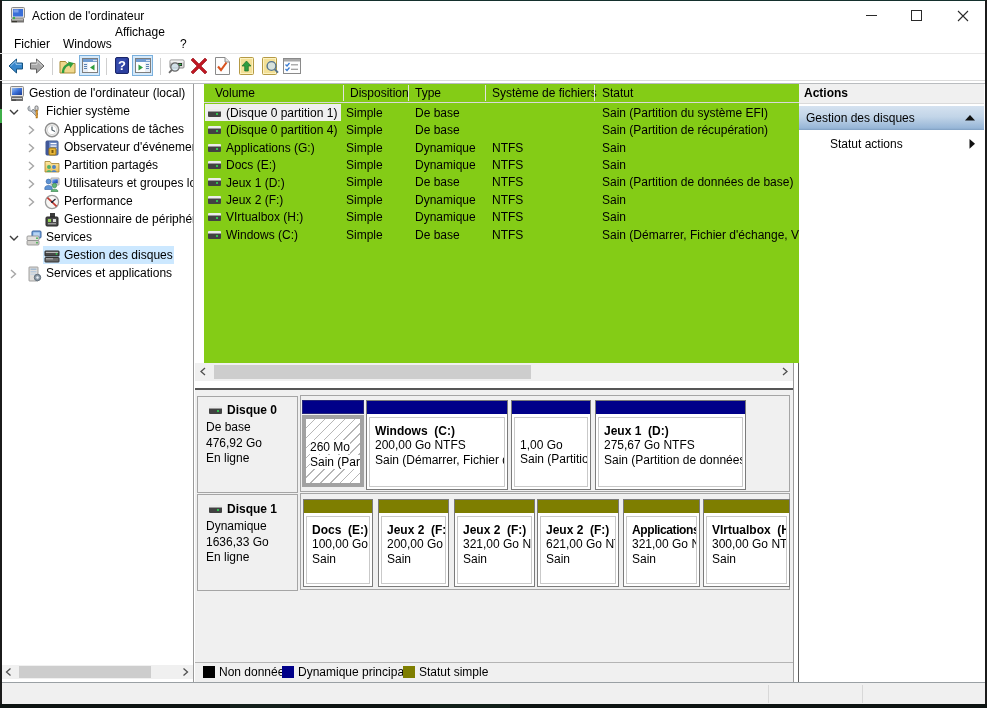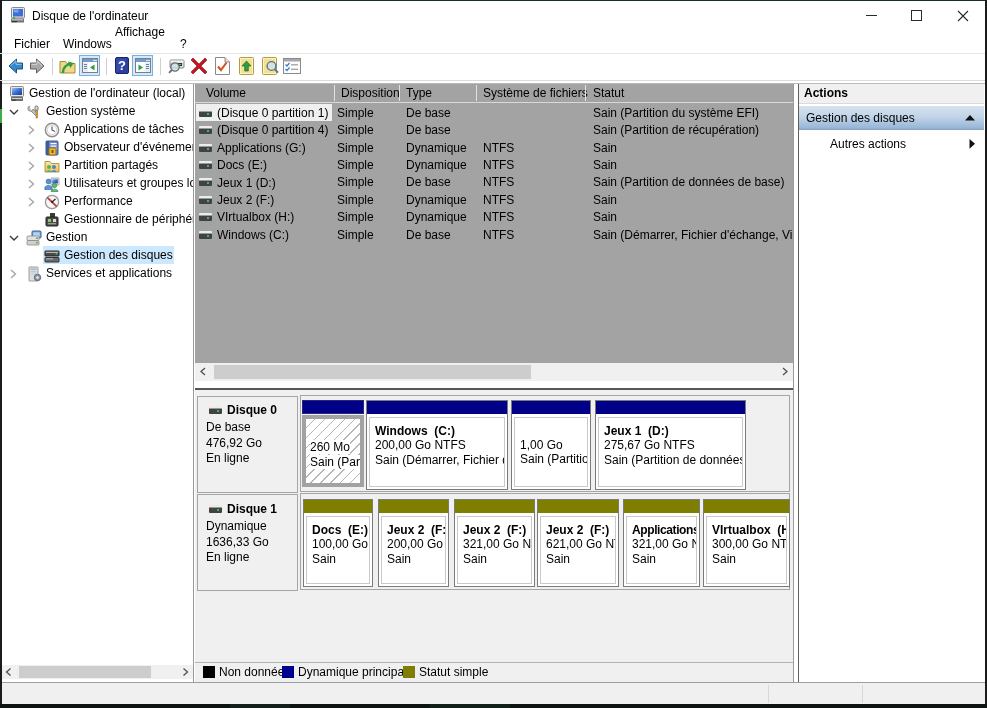--- a/index.html
+++ b/index.html
@@ -27,7 +27,7 @@
     <rect x="2" y="14" width="5" height="1.2" fill="#39382f"></rect>
     <circle cx="4" cy="11" r="1.2" fill="#3fae49"></circle>
   </svg>
-<div class="t" style="left:32px;top:8px">Disque de l'ordinateur</div>
+<div class="t" style="left:32px;top:8px">Action de l'ordinateur</div>
 <div class="a" style="left:866px;top:15px;width:11px;height:1px;background:#2a2a2a"></div>
 <div class="a" style="left:911px;top:10px;width:9px;height:9px;border:1px solid #2a2a2a"></div>
 <svg class="a" style="left:957px;top:10px" width="12" height="12">

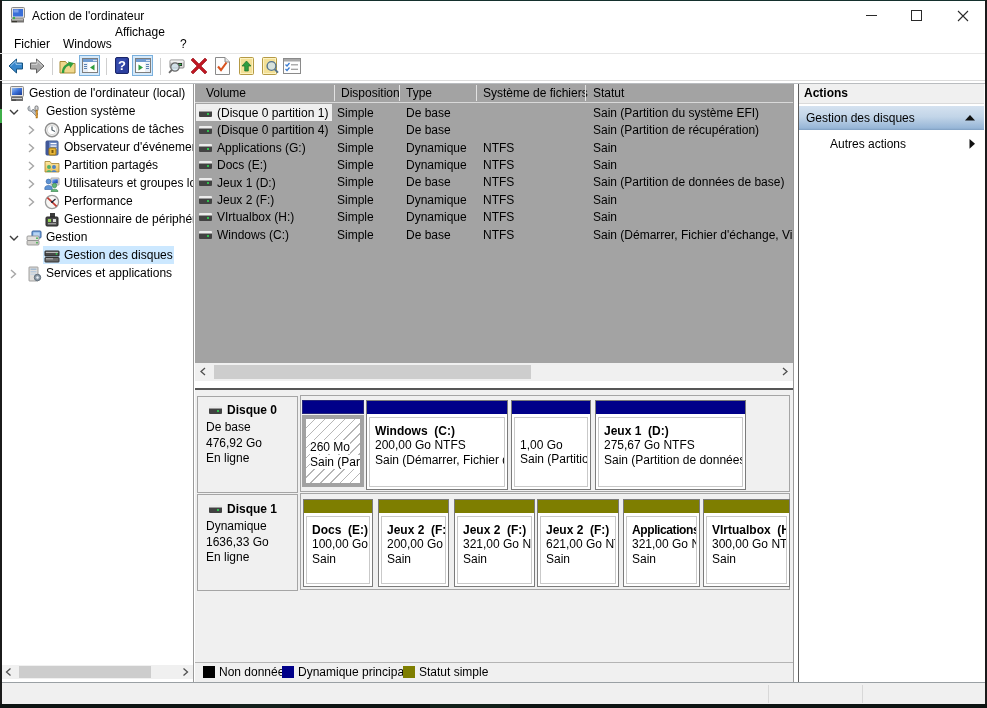--- a/index.html
+++ b/index.html
@@ -287,7 +287,7 @@
     <path d="M2.5 0.5 L6.5 4 L2.5 7.5" stroke="#505050" stroke-width="1.3" fill="none"></path>
   </svg>
 
-<div id="table" class="a" style="left:195px;top:84px;width:598px;height:279px;background:#a3a3a3;overflow:hidden">
+<div id="table" class="a" style="left:204px;top:84px;width:598px;height:279px;background:#84cc16;overflow:hidden">
 
 <div class="t" style="left:11px;top:1px">Volume</div>
 <div class="t" style="left:146px;top:1px">Disposition</div>

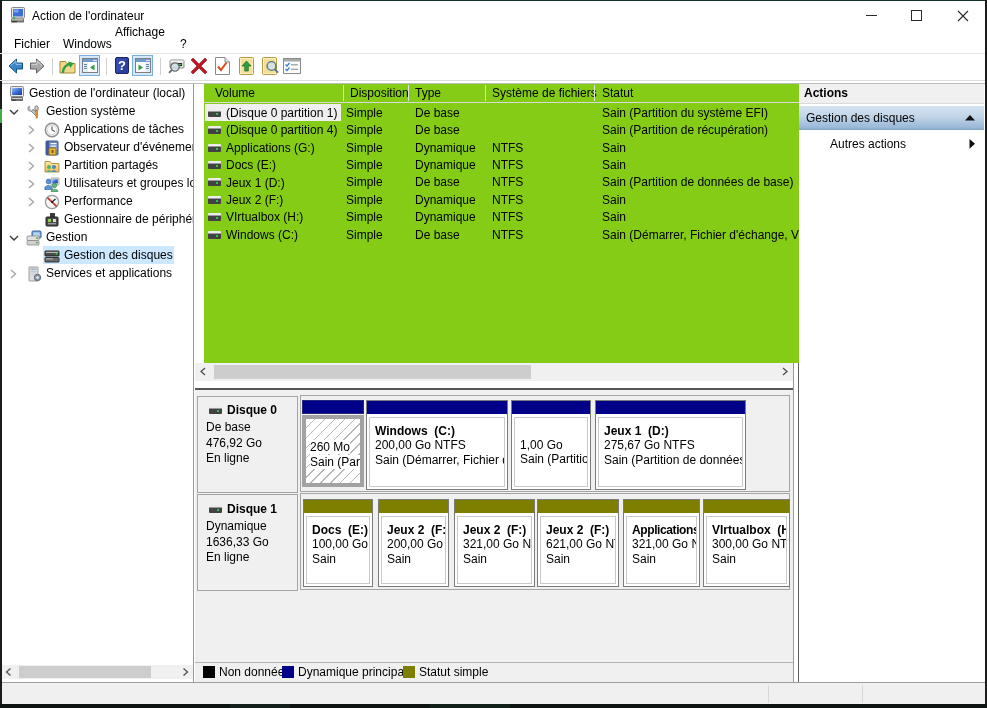--- a/index.html
+++ b/index.html
@@ -170,7 +170,7 @@
       <rect x="9" y="2" width="3" height="5" rx="1.2" fill="#d8dade" stroke="#777"></rect>
       <rect x="10" y="6" width="1.6" height="8" fill="#e8a33d" stroke="#a06a10" stroke-width="0.5"></rect>
     </svg>
-<div class="t" style="left:44px;top:19px">Gestion système</div>
+<div class="t" style="left:44px;top:19px">Fichier système</div>
 
 <svg class="a" style="left:25px;top:41px" width="9" height="10">
       <path d="M2 1 L6.5 5 L2 9" stroke="#a6a6a6" stroke-width="1.4" fill="none"></path>

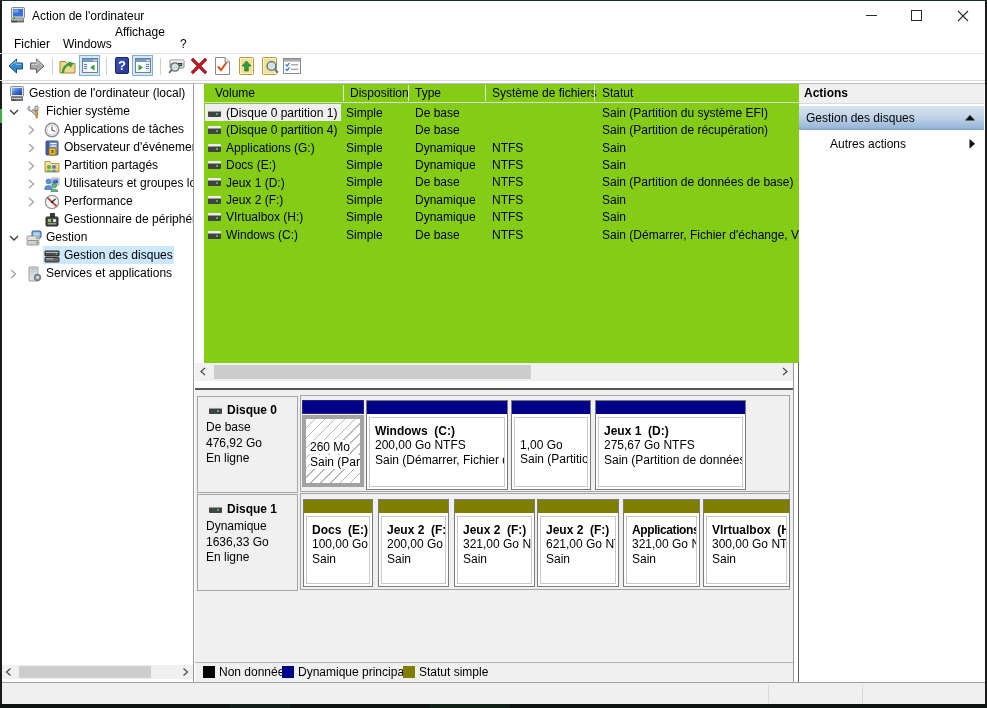--- a/index.html
+++ b/index.html
@@ -492,7 +492,7 @@
         <path d="M6 1 L11 6.5 L1 6.5 Z" fill="#111"></path>
       </svg>
 </div>
-<div class="t" style="left:31px;top:52px">Autres actions</div>
+<div class="t" style="left:31px;top:52px">Statut actions</div>
 <svg class="a" style="left:169px;top:54px" width="8" height="12">
       <path d="M1.5 1 L7 5.8 L1.5 10.7 Z" fill="#111"></path>
     </svg>

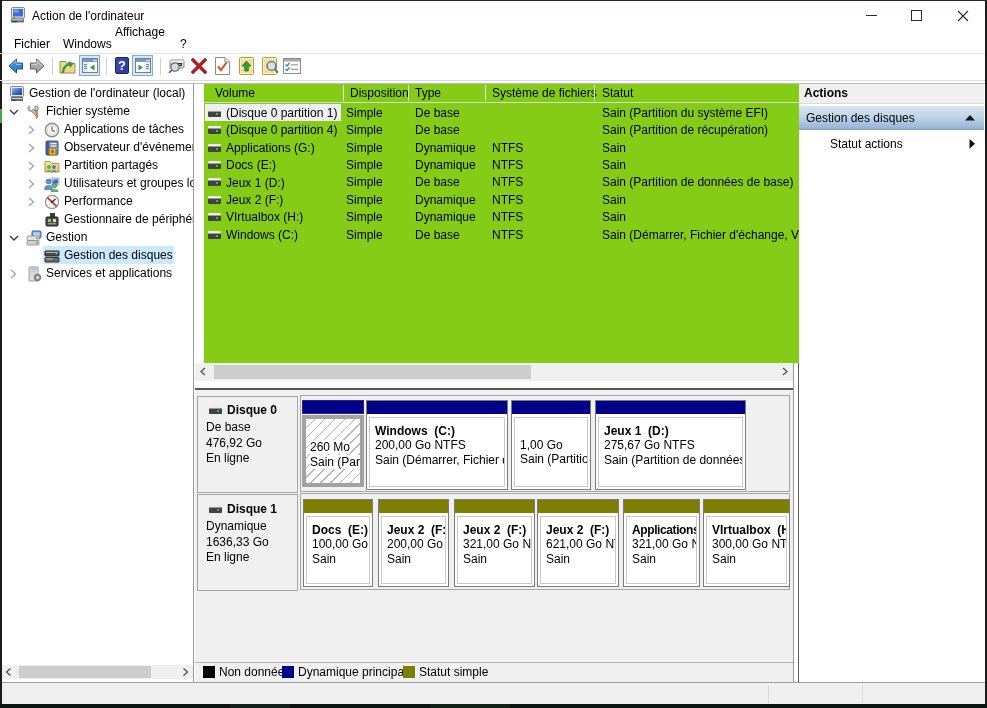--- a/index.html
+++ b/index.html
@@ -252,7 +252,7 @@
       <circle cx="11" cy="8.2" r="0.9" fill="#3fae49"></circle>
       <circle cx="11" cy="12.7" r="0.9" fill="#3fae49"></circle>
     </svg>
-<div class="t" style="left:44px;top:145px">Gestion</div>
+<div class="t" style="left:44px;top:145px">Services</div>
 
 <div class="a" style="left:41px;top:162px;width:131px;height:18px;background:#cce8ff"></div>
 <svg class="a" style="left:42px;top:164px" width="16" height="16">

